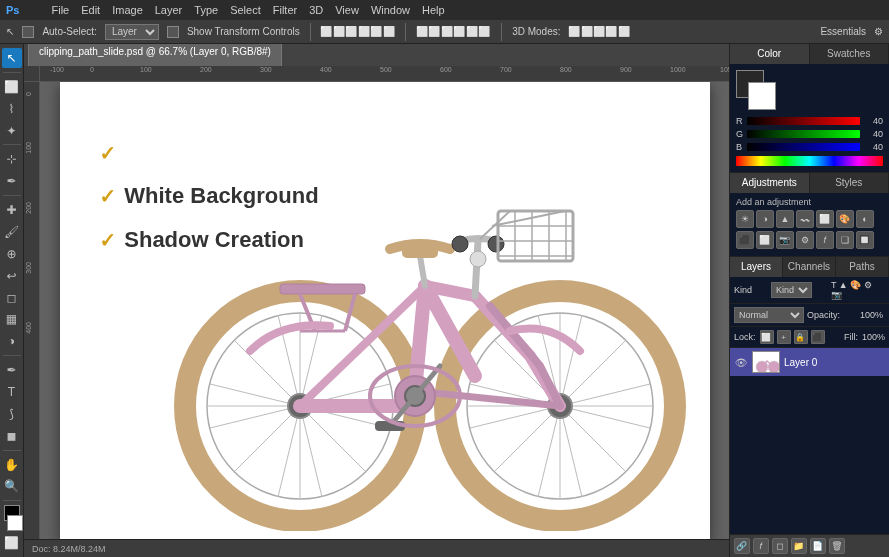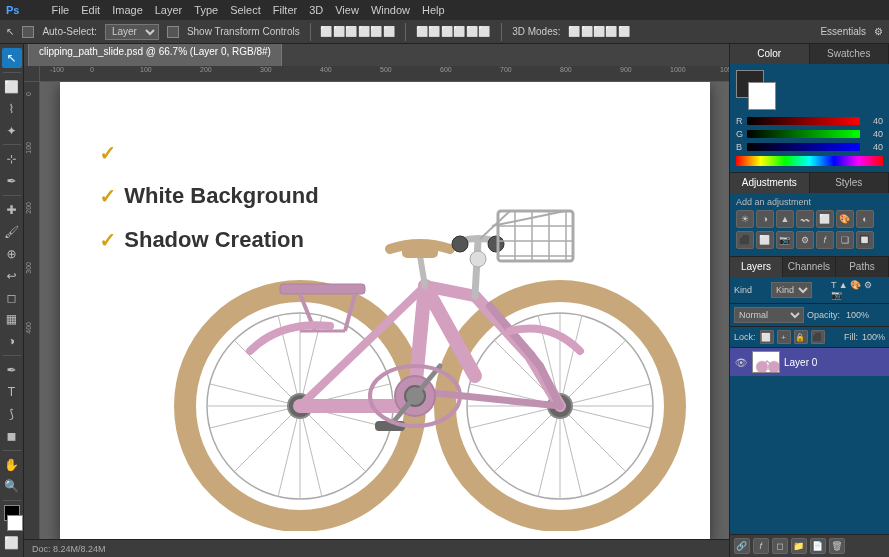--- a/index.html
+++ b/index.html
@@ -235,7 +235,7 @@
     
     .right-panel {
       width: 160px;
-      background: #0c4a6e;
+      background: #0f172a;
       border-left: 1px solid #222;
       display: flex;
       flex-direction: column;

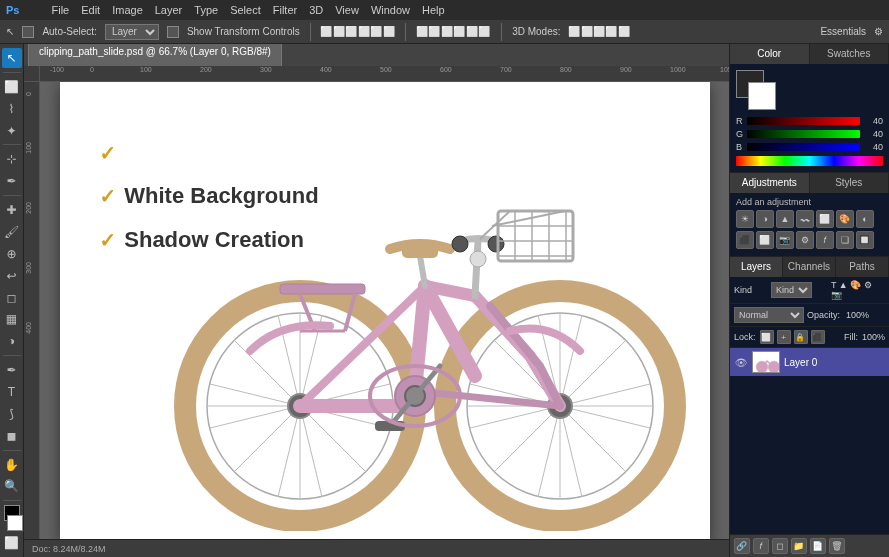--- a/index.html
+++ b/index.html
@@ -388,7 +388,7 @@
     .layers-opacity {
       display: flex;
       align-items: flex-start;
-      gap: 6px;
+      gap: 20px;
     }
     .layers-opacity-label {
       color: #ccc;

